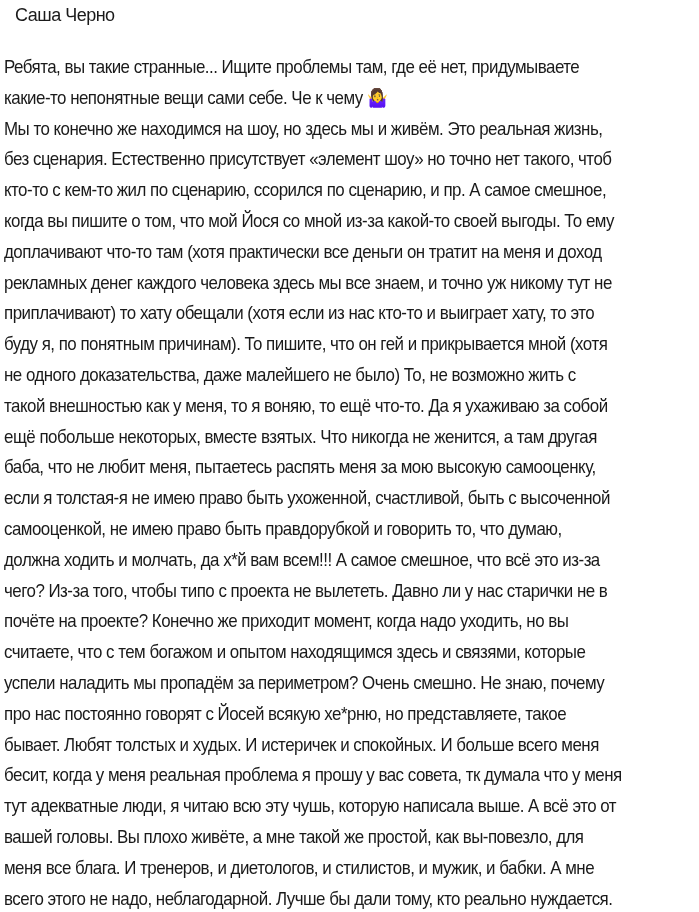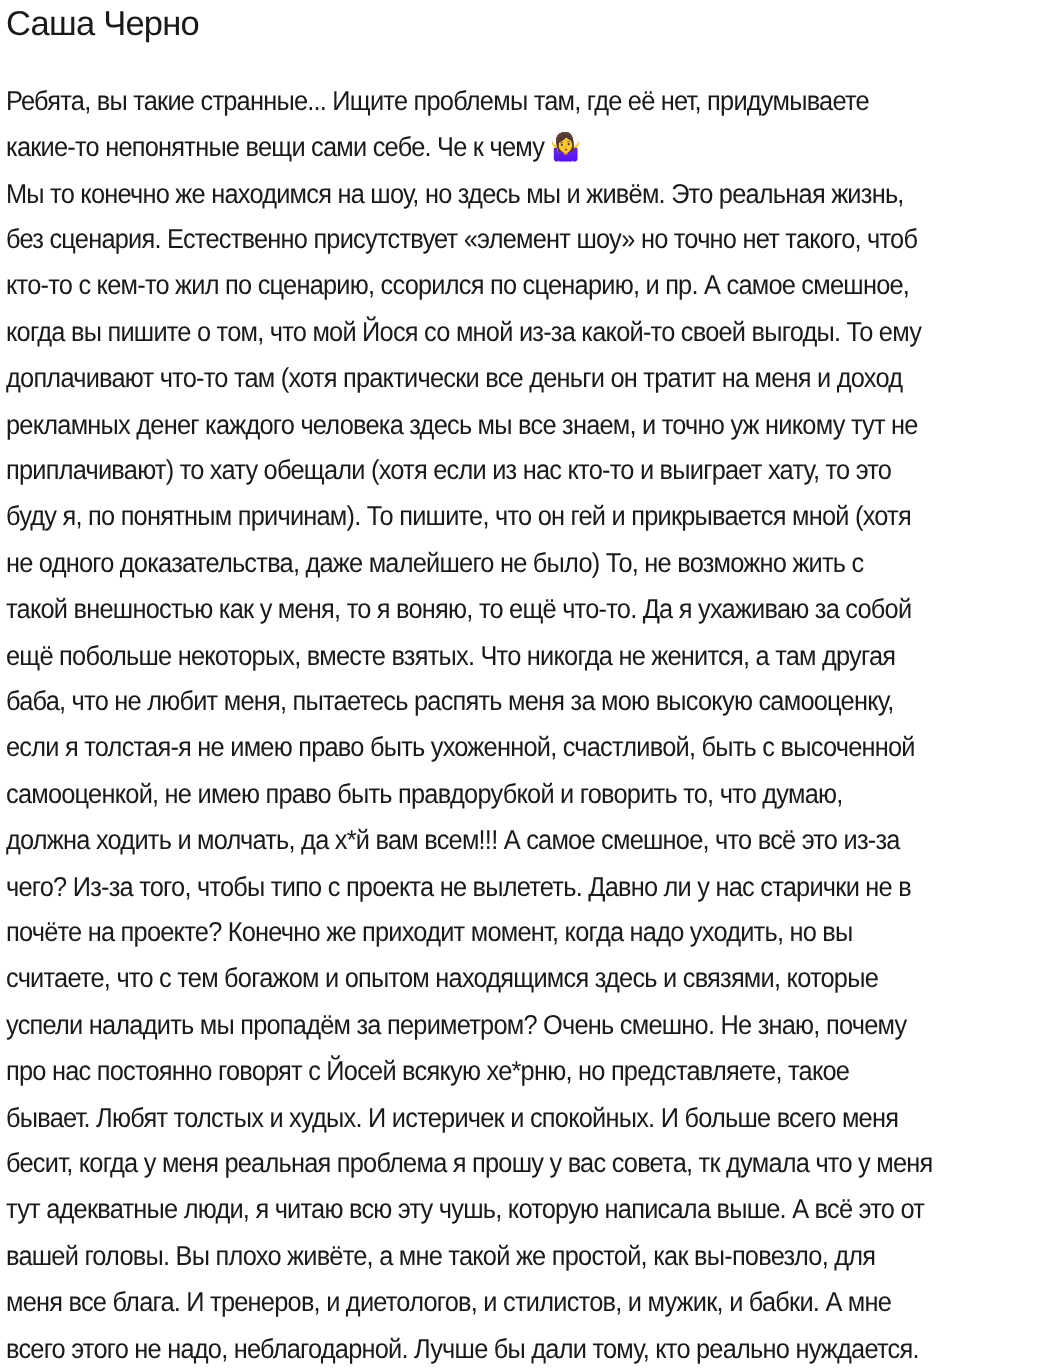--- a/index.html
+++ b/index.html
@@ -10,7 +10,7 @@
   }
   .wrap { padding: 2px 0 0 4px; }
   .title {
-    font-size: 23px; line-height: 26px; margin: 0 0 24px 0;
+    font-size: 18px; line-height: 26px; margin: 0 0 24px 11px;
     letter-spacing: -0.5px;
   }
   .line {

